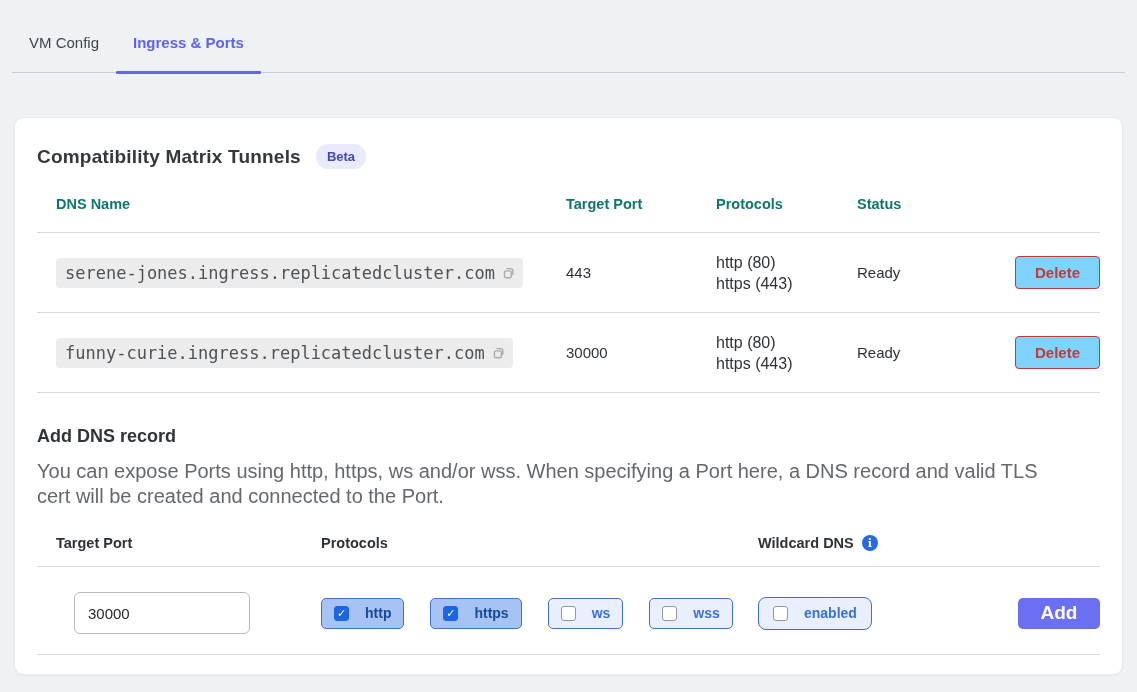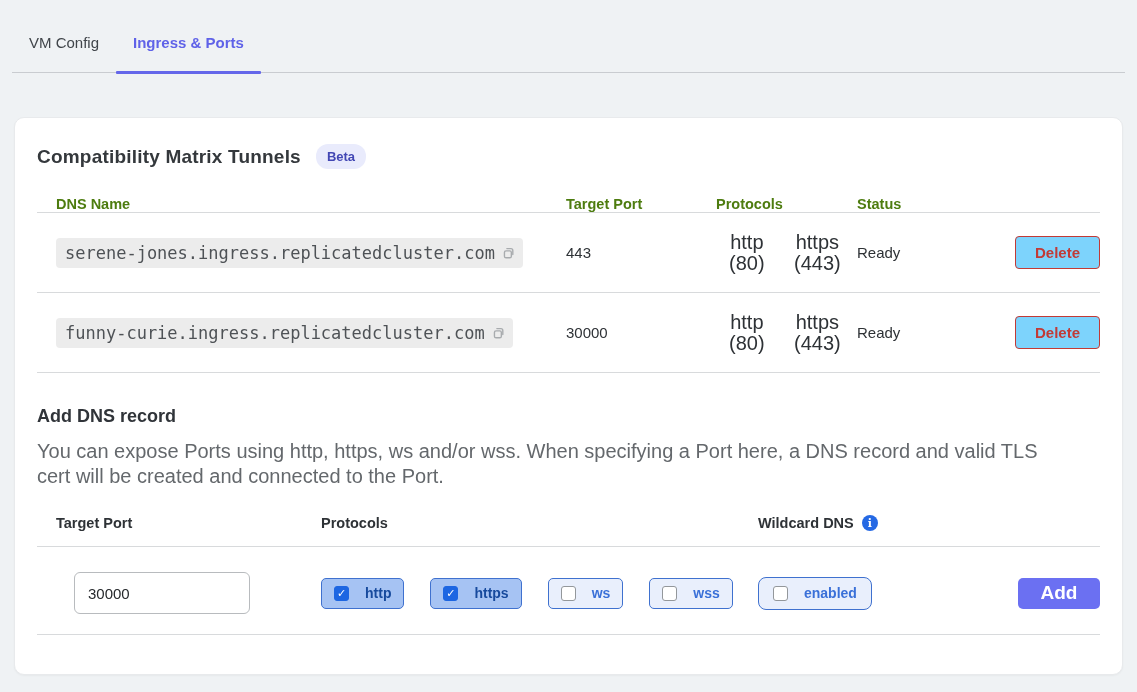--- a/index.html
+++ b/index.html
@@ -40,7 +40,7 @@
   .panel-title{font-size:19px;font-weight:700;color:#34383c;letter-spacing:.2px;}
   .badge{background:var(--badge-bg);color:var(--badge-text);font-size:13px;font-weight:600;padding:5px 11px;border-radius:12px;}
   
-  .thead{display:flex;margin-top:27px;border-bottom:1px solid var(--divider);font-weight:700;font-size:14.5px;color:#4d7c0f;}
+  .thead{display:flex;margin-top:27px;padding-bottom:20px;border-bottom:1px solid var(--divider);font-weight:700;font-size:14.5px;color:#0f766e;}
   .c-dns{flex:0 0 529px;padding-left:19px;}
   .c-port{flex:0 0 150px;}
   .c-proto{flex:0 0 141px;}

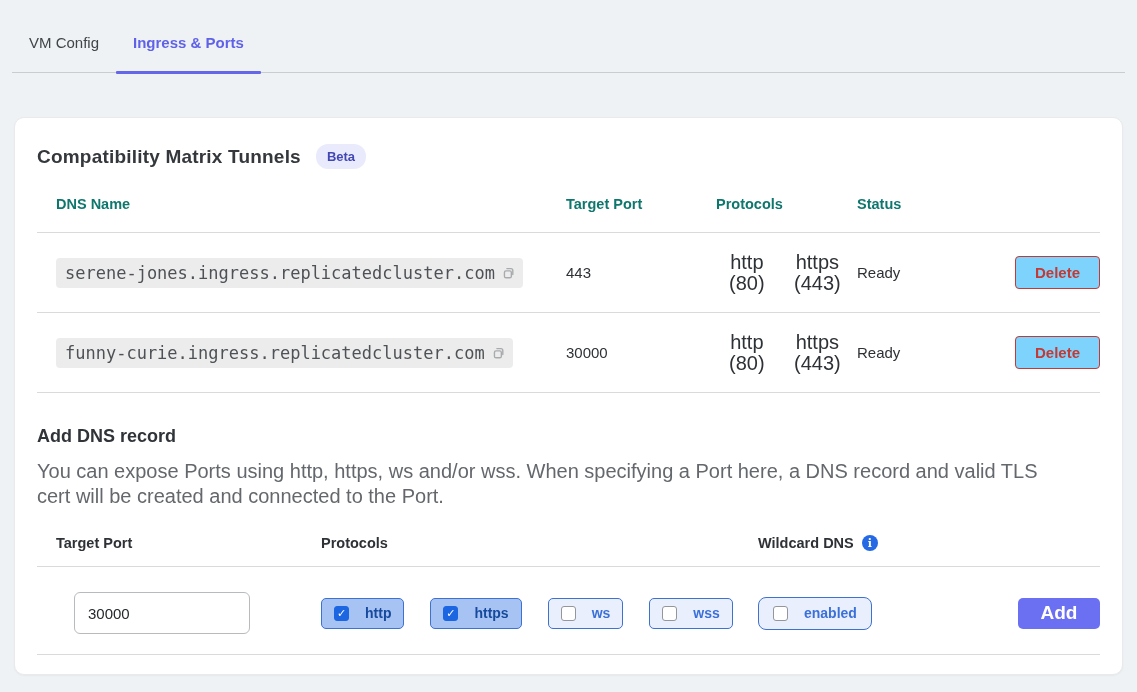--- a/index.html
+++ b/index.html
@@ -49,7 +49,7 @@
   .trow{display:flex;align-items:center;height:80px;border-bottom:1px solid var(--divider);font-size:15px;}
   .dns-pill{display:inline-flex;align-items:center;gap:7px;background:#ececec;border-radius:4px;padding:5px 8px 5px 9px;font-family:"DejaVu Sans Mono","Liberation Mono",monospace;font-size:17px;color:#4e5256;}
   .copy-btn{display:inline-flex;cursor:pointer;background:none;border:none;padding:0;}
-  .proto-lines{display:flex;flex-direction:row;font-size:20px;line-height:21px;text-align:center;}
+  .proto-lines{display:flex;flex-direction:column;font-size:16px;line-height:21px;}
   .btn-delete{background:#7dd3fc;border:1px solid var(--danger);color:var(--danger);font-weight:700;font-size:15px;padding:7px 19px;border-radius:4px;cursor:pointer;font-family:inherit;}
   
   .section-title{margin-top:33px;font-size:18px;font-weight:600;color:#303439;}

